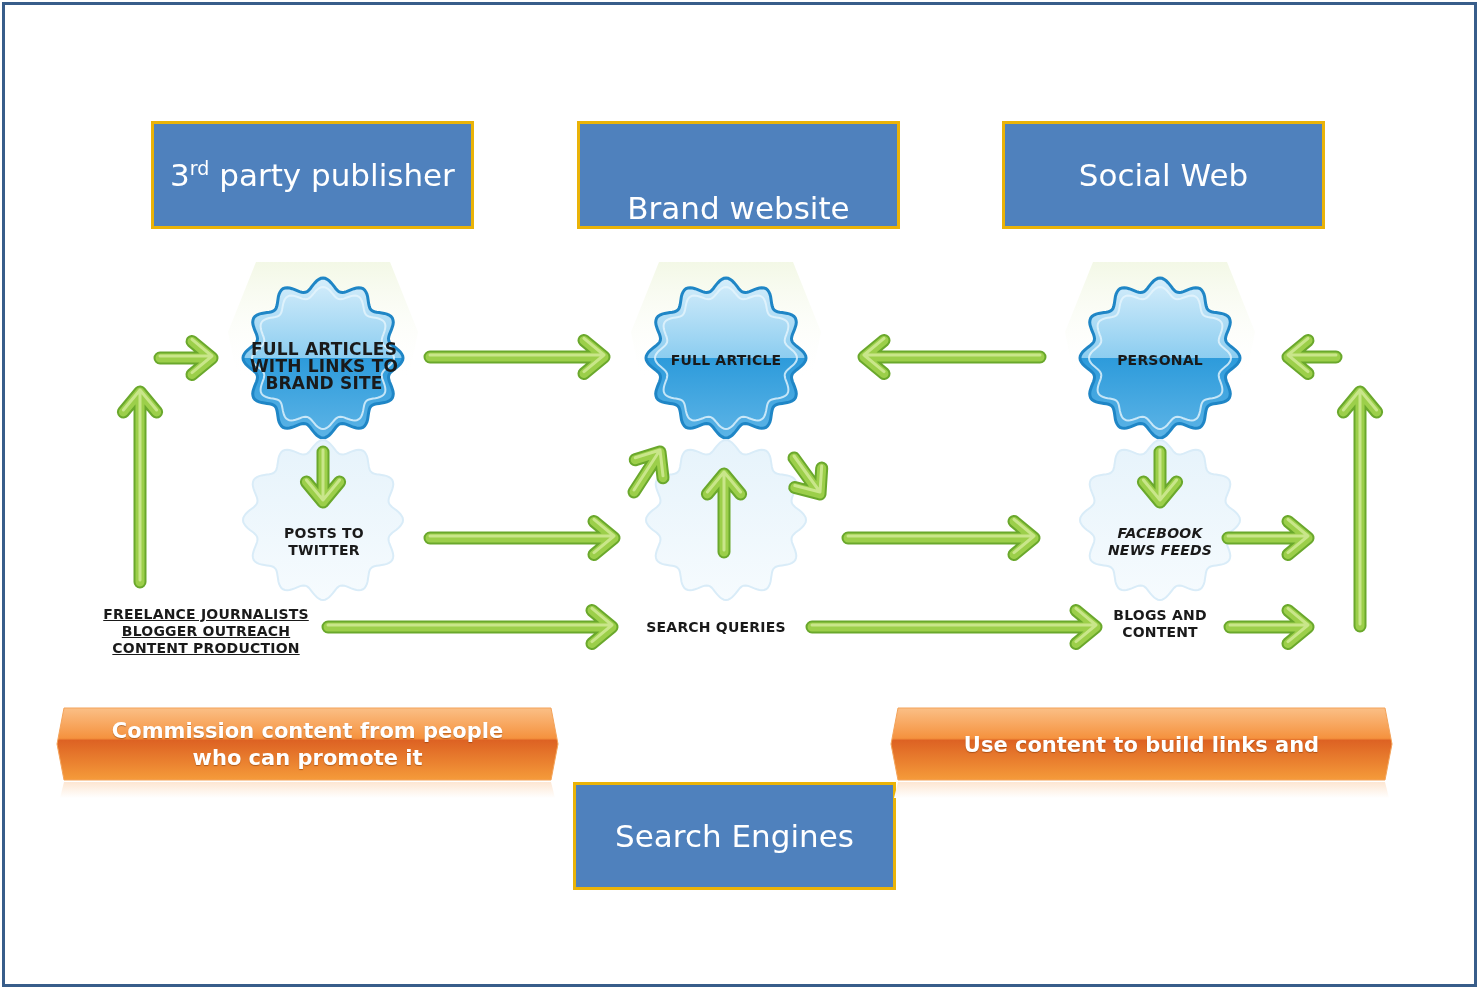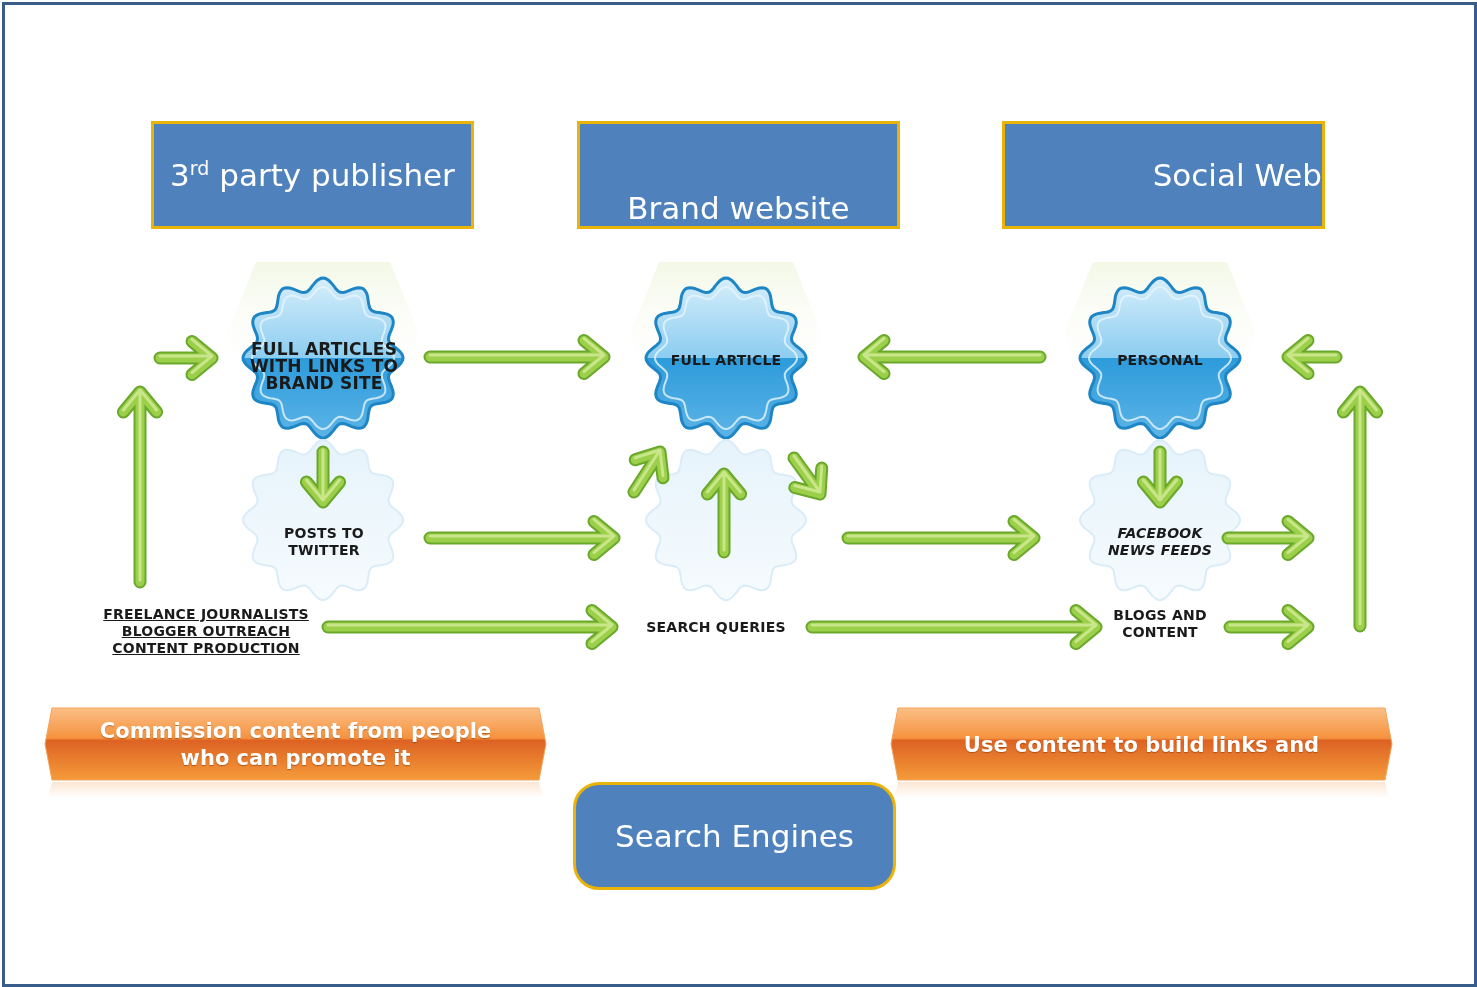--- a/index.html
+++ b/index.html
@@ -151,7 +151,7 @@
 <div class="hdr" style="left:568px;top:121px;width:323px;height:108px;align-items:flex-end;">
   <span>Brand website</span>
 </div>
-<div class="hdr" style="left:993px;top:121px;width:323px;height:108px;justify-content:flex-end;">
+<div class="hdr" style="left:993px;top:121px;width:323px;height:108px;">
   <span>Social Web</span>
 </div>
 <div class="hdr" style="left:564px;top:782px;width:323px;height:108px;border-radius:26px;">

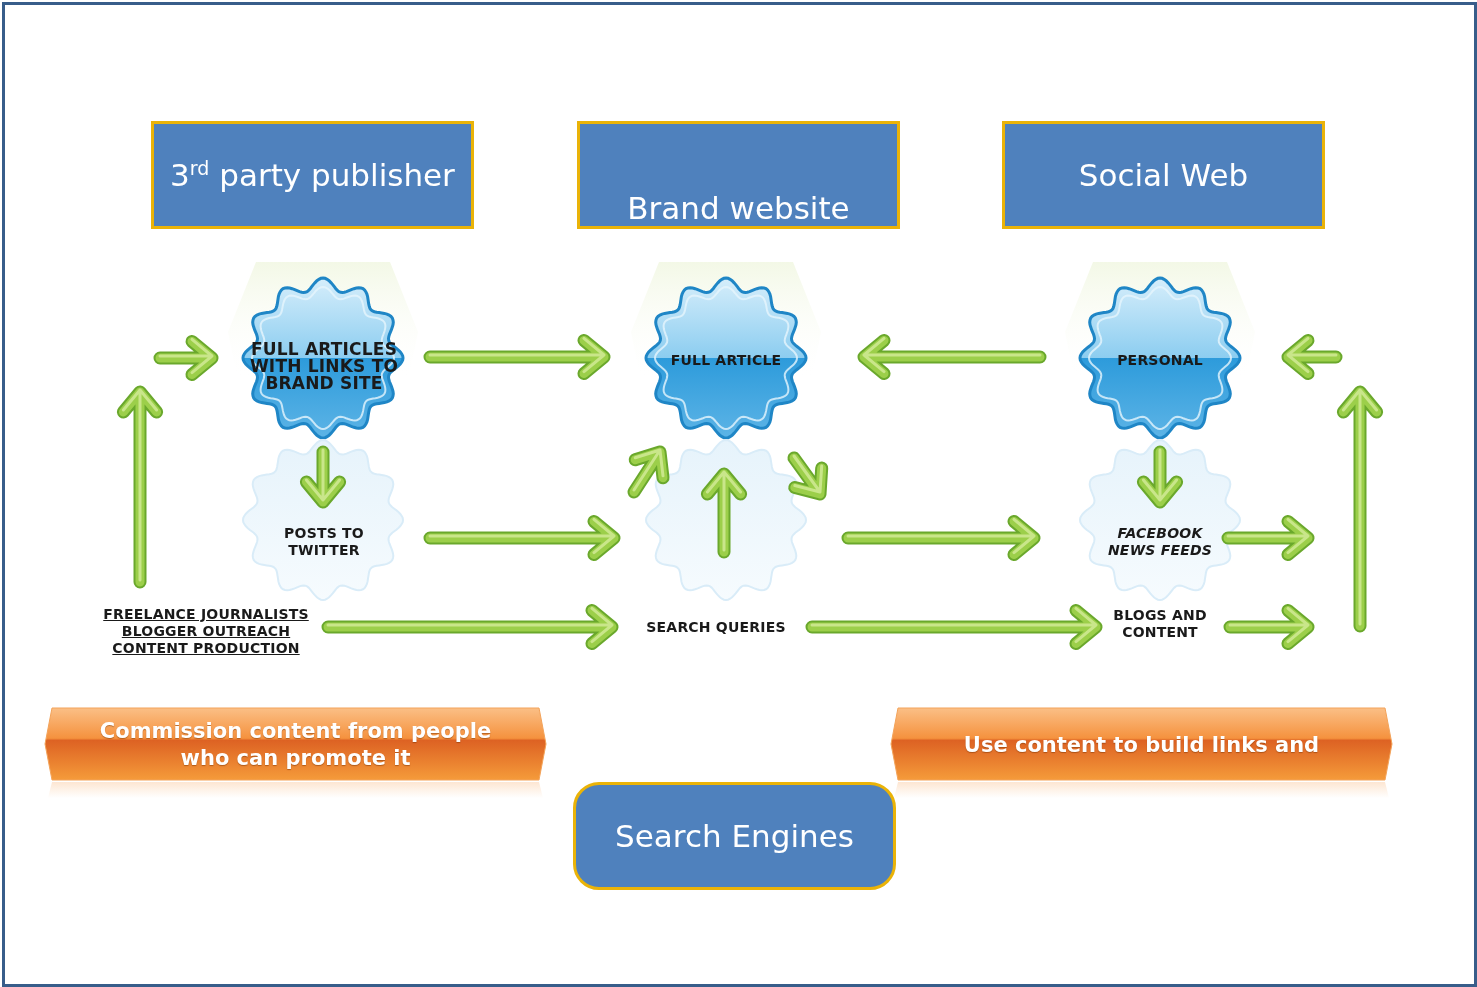--- a/index.html
+++ b/index.html
@@ -190,7 +190,7 @@
   <div>CONTENT</div>
 </div>
 
-<div class="banner" style="left:44px;top:706px;width:503px;text-align:right;">
+<div class="banner" style="left:56px;top:706px;width:503px;text-align:right;">
   <svg class="banner-bg" width="503" height="95" viewBox="0 0 503 95">
     <defs>
       <linearGradient id="orgL" x1="0" y1="0" x2="0" y2="1">

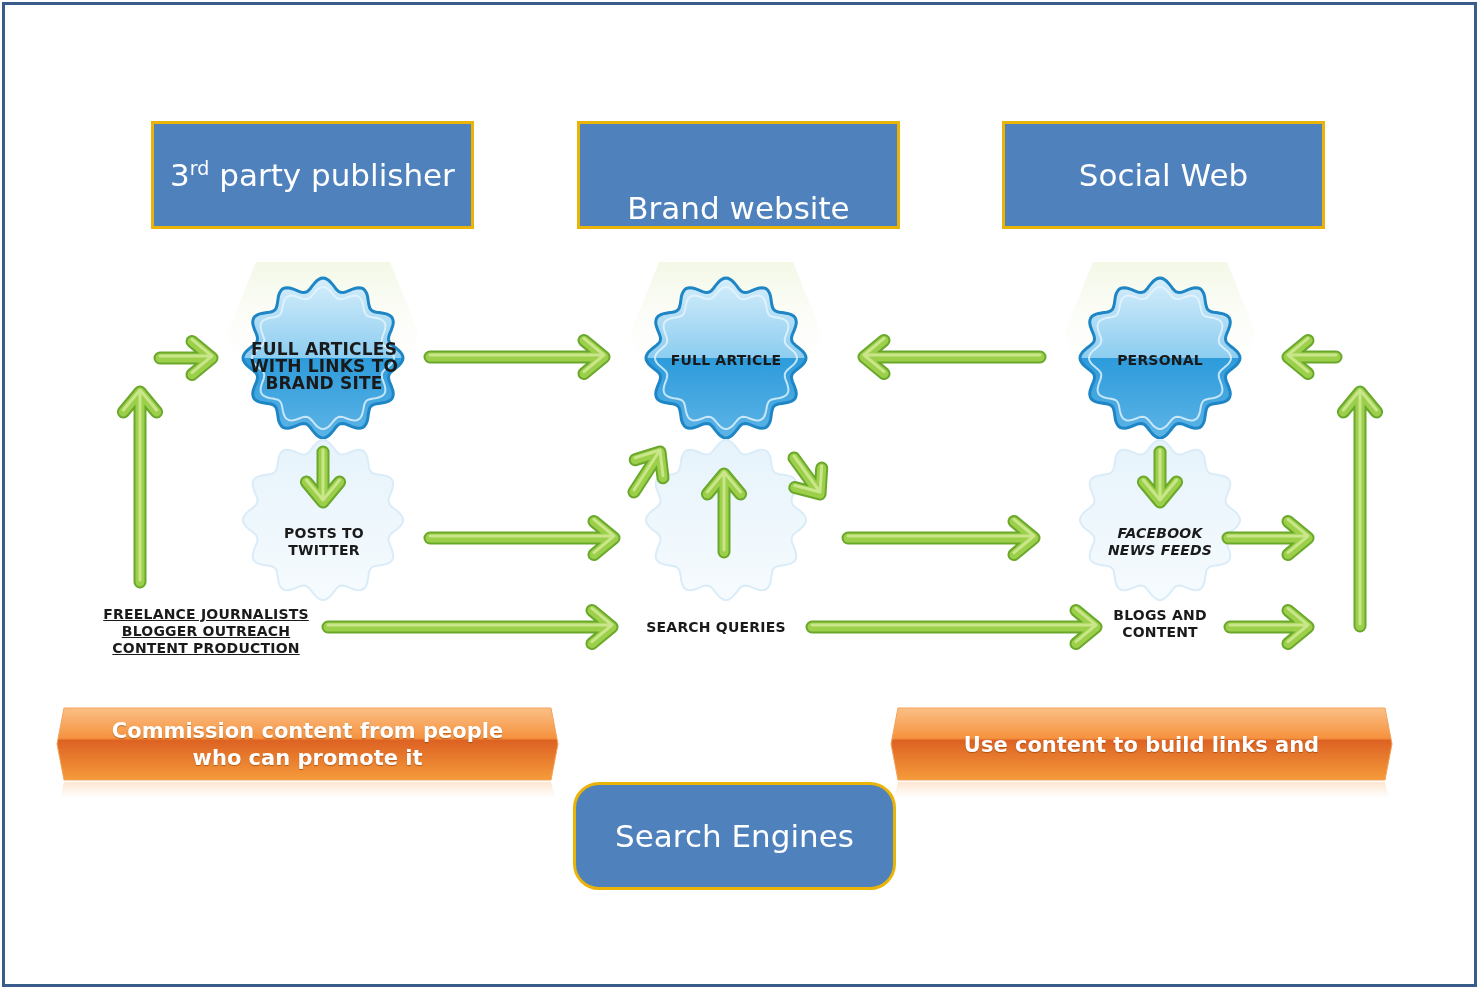--- a/index.html
+++ b/index.html
@@ -154,7 +154,7 @@
 <div class="hdr" style="left:993px;top:121px;width:323px;height:108px;">
   <span>Social Web</span>
 </div>
-<div class="hdr" style="left:564px;top:782px;width:323px;height:108px;border-radius:26px;">
+<div class="hdr" style="left:564px;top:782px;width:323px;height:108px;">
   <span>Search Engines</span>
 </div>
 

